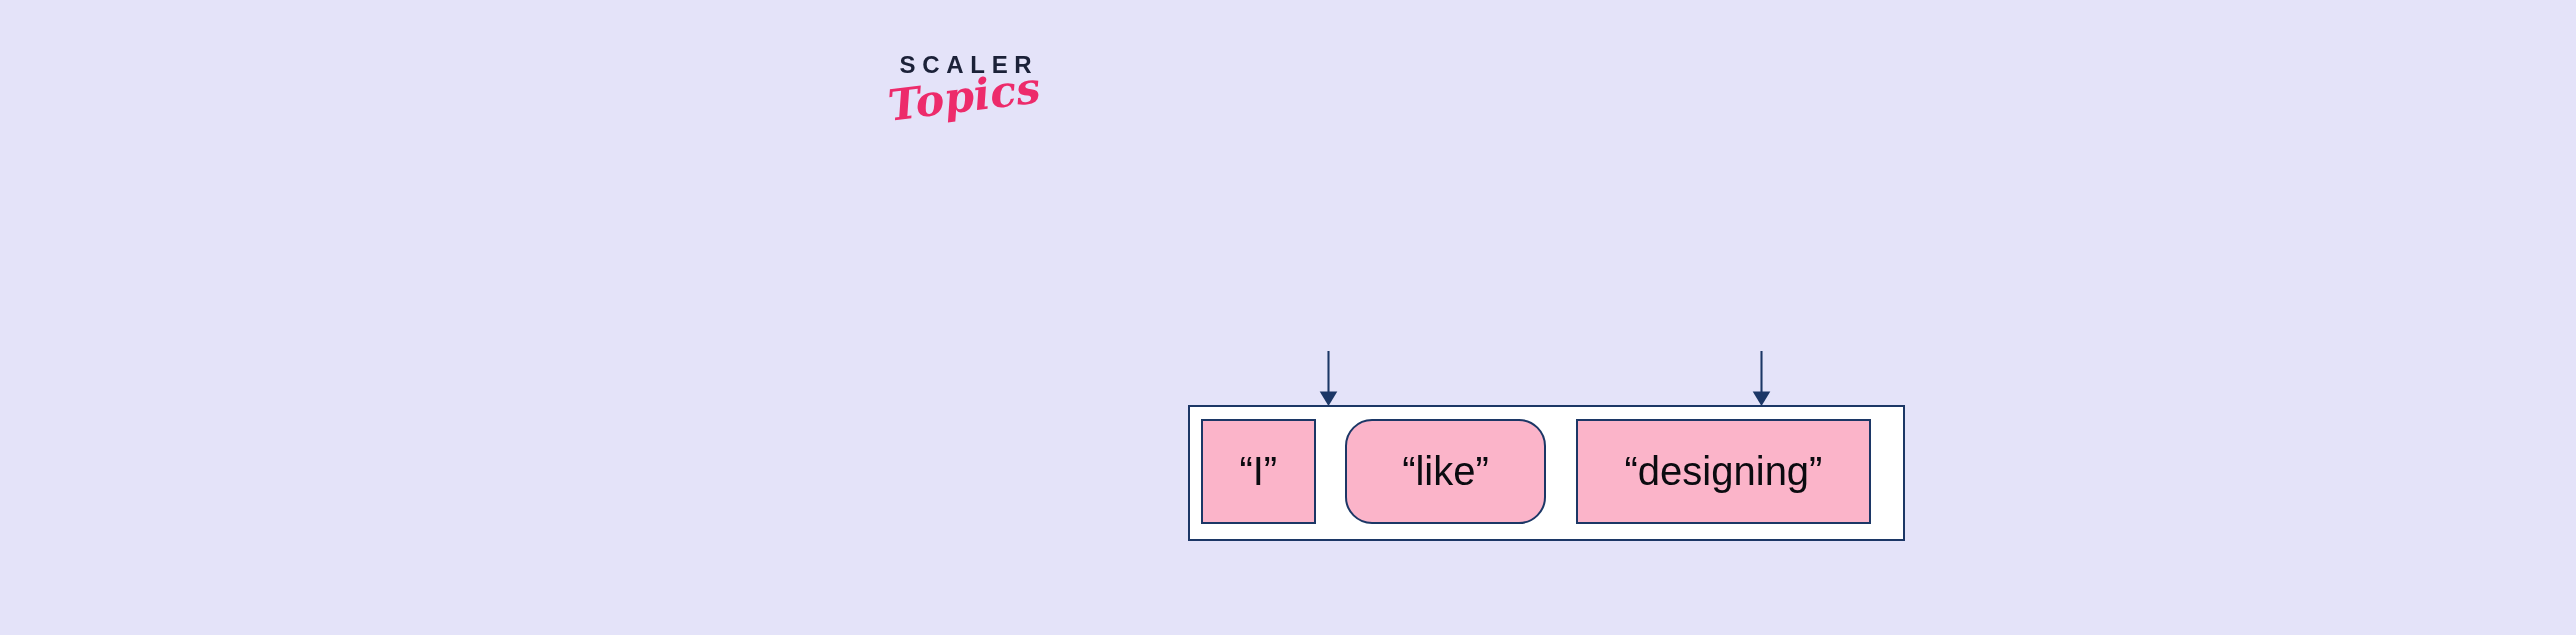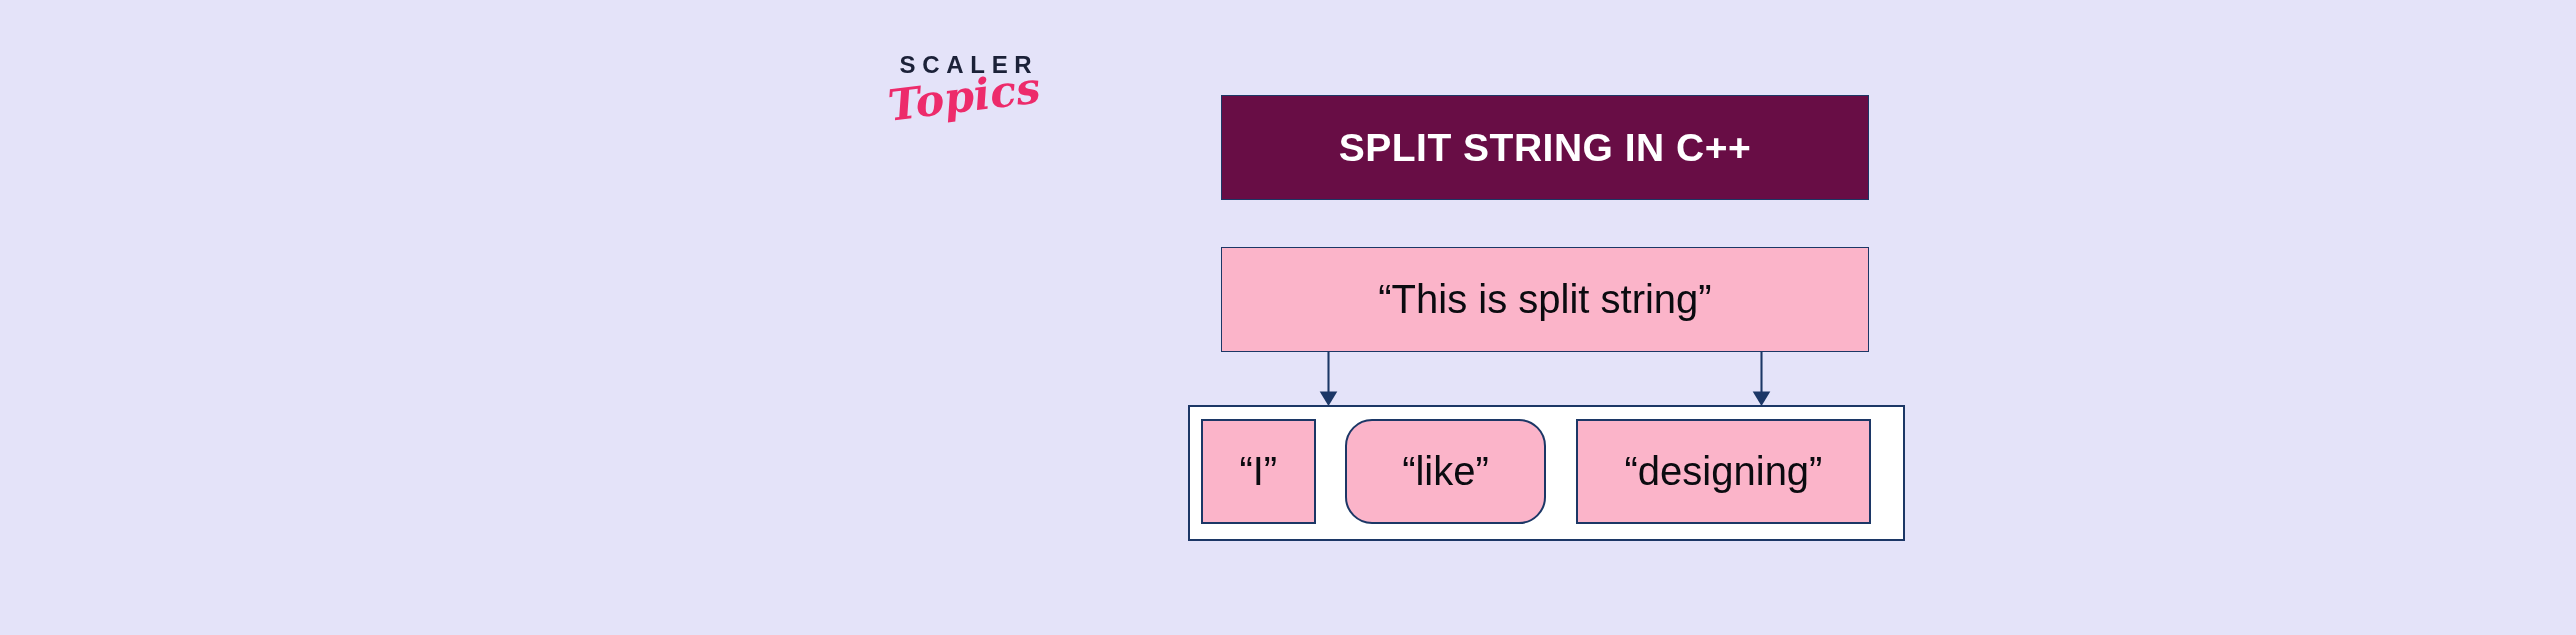--- a/index.html
+++ b/index.html
@@ -74,9 +74,6 @@
     <div class="logo-script">Topics</div>
   </div>
 
-  <div class="box title-box">
-    <span class="label">SPLIT STRING IN C++</span>
-  </div>
 
   <div class="box input-box">
     <span class="label">“This is split string”</span>

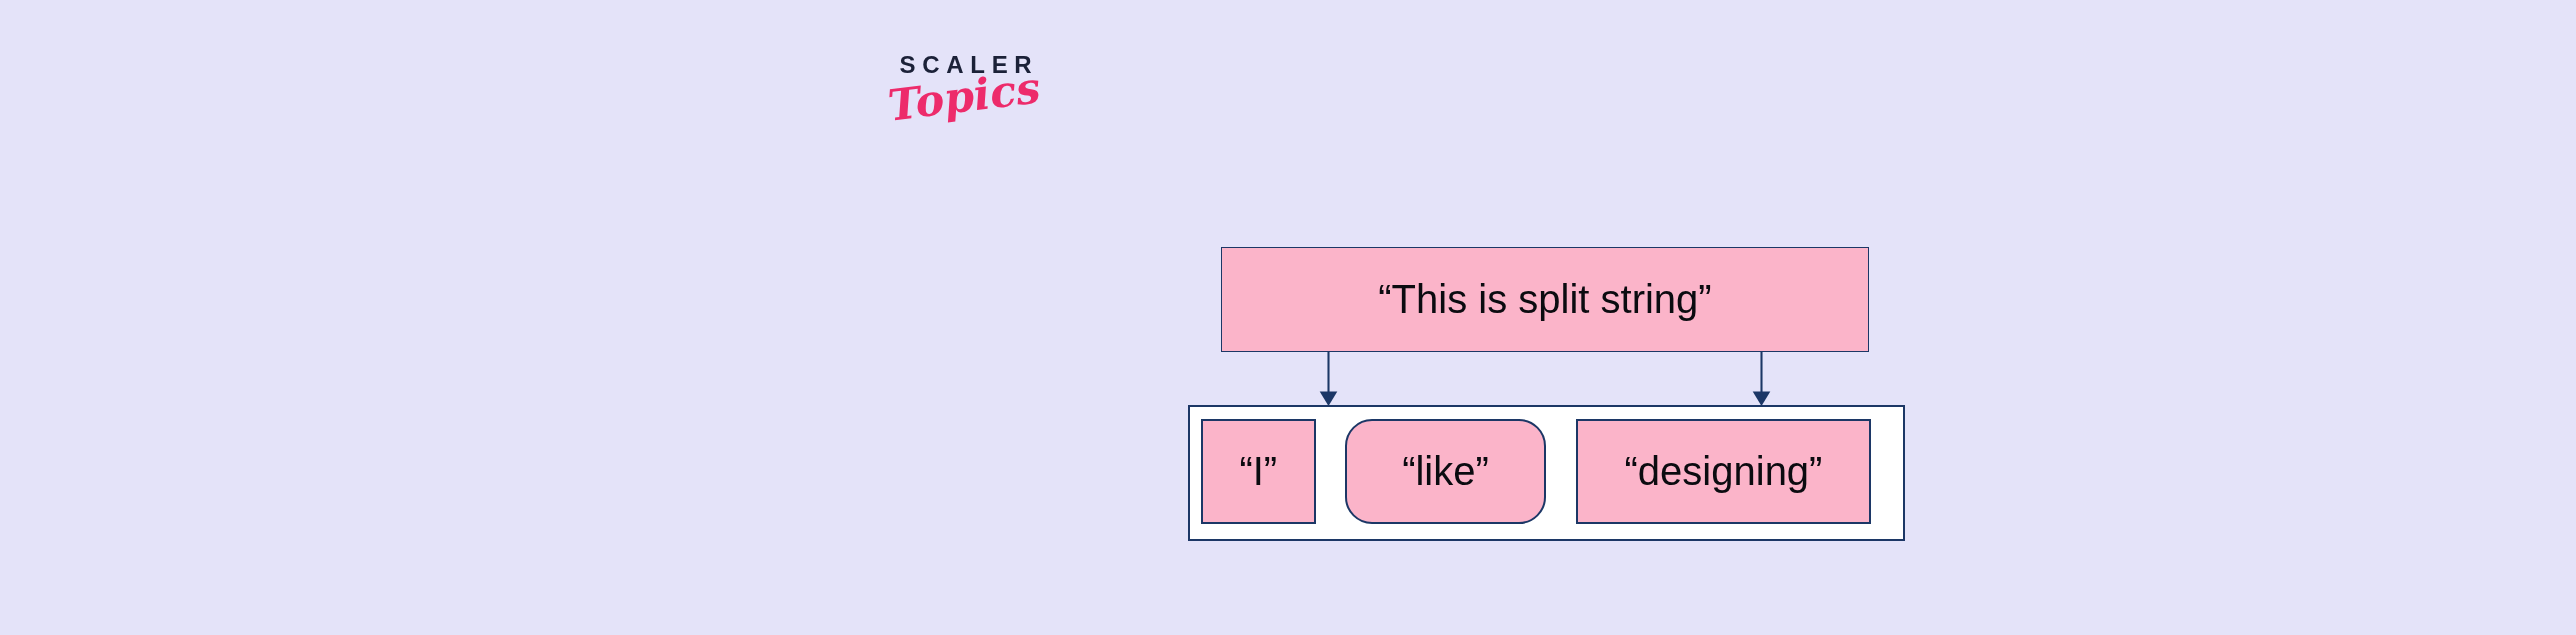--- a/index.html
+++ b/index.html
@@ -75,9 +75,6 @@
   </div>
 
 
-  <div class="box input-box">
-    <span class="label">“This is split string”</span>
-  </div>
 
   <svg class="arrow left" viewBox="0 0 44 108">
     <line x1="22" y1="0" x2="22" y2="80" stroke="#1C3766" stroke-width="4"></line>

